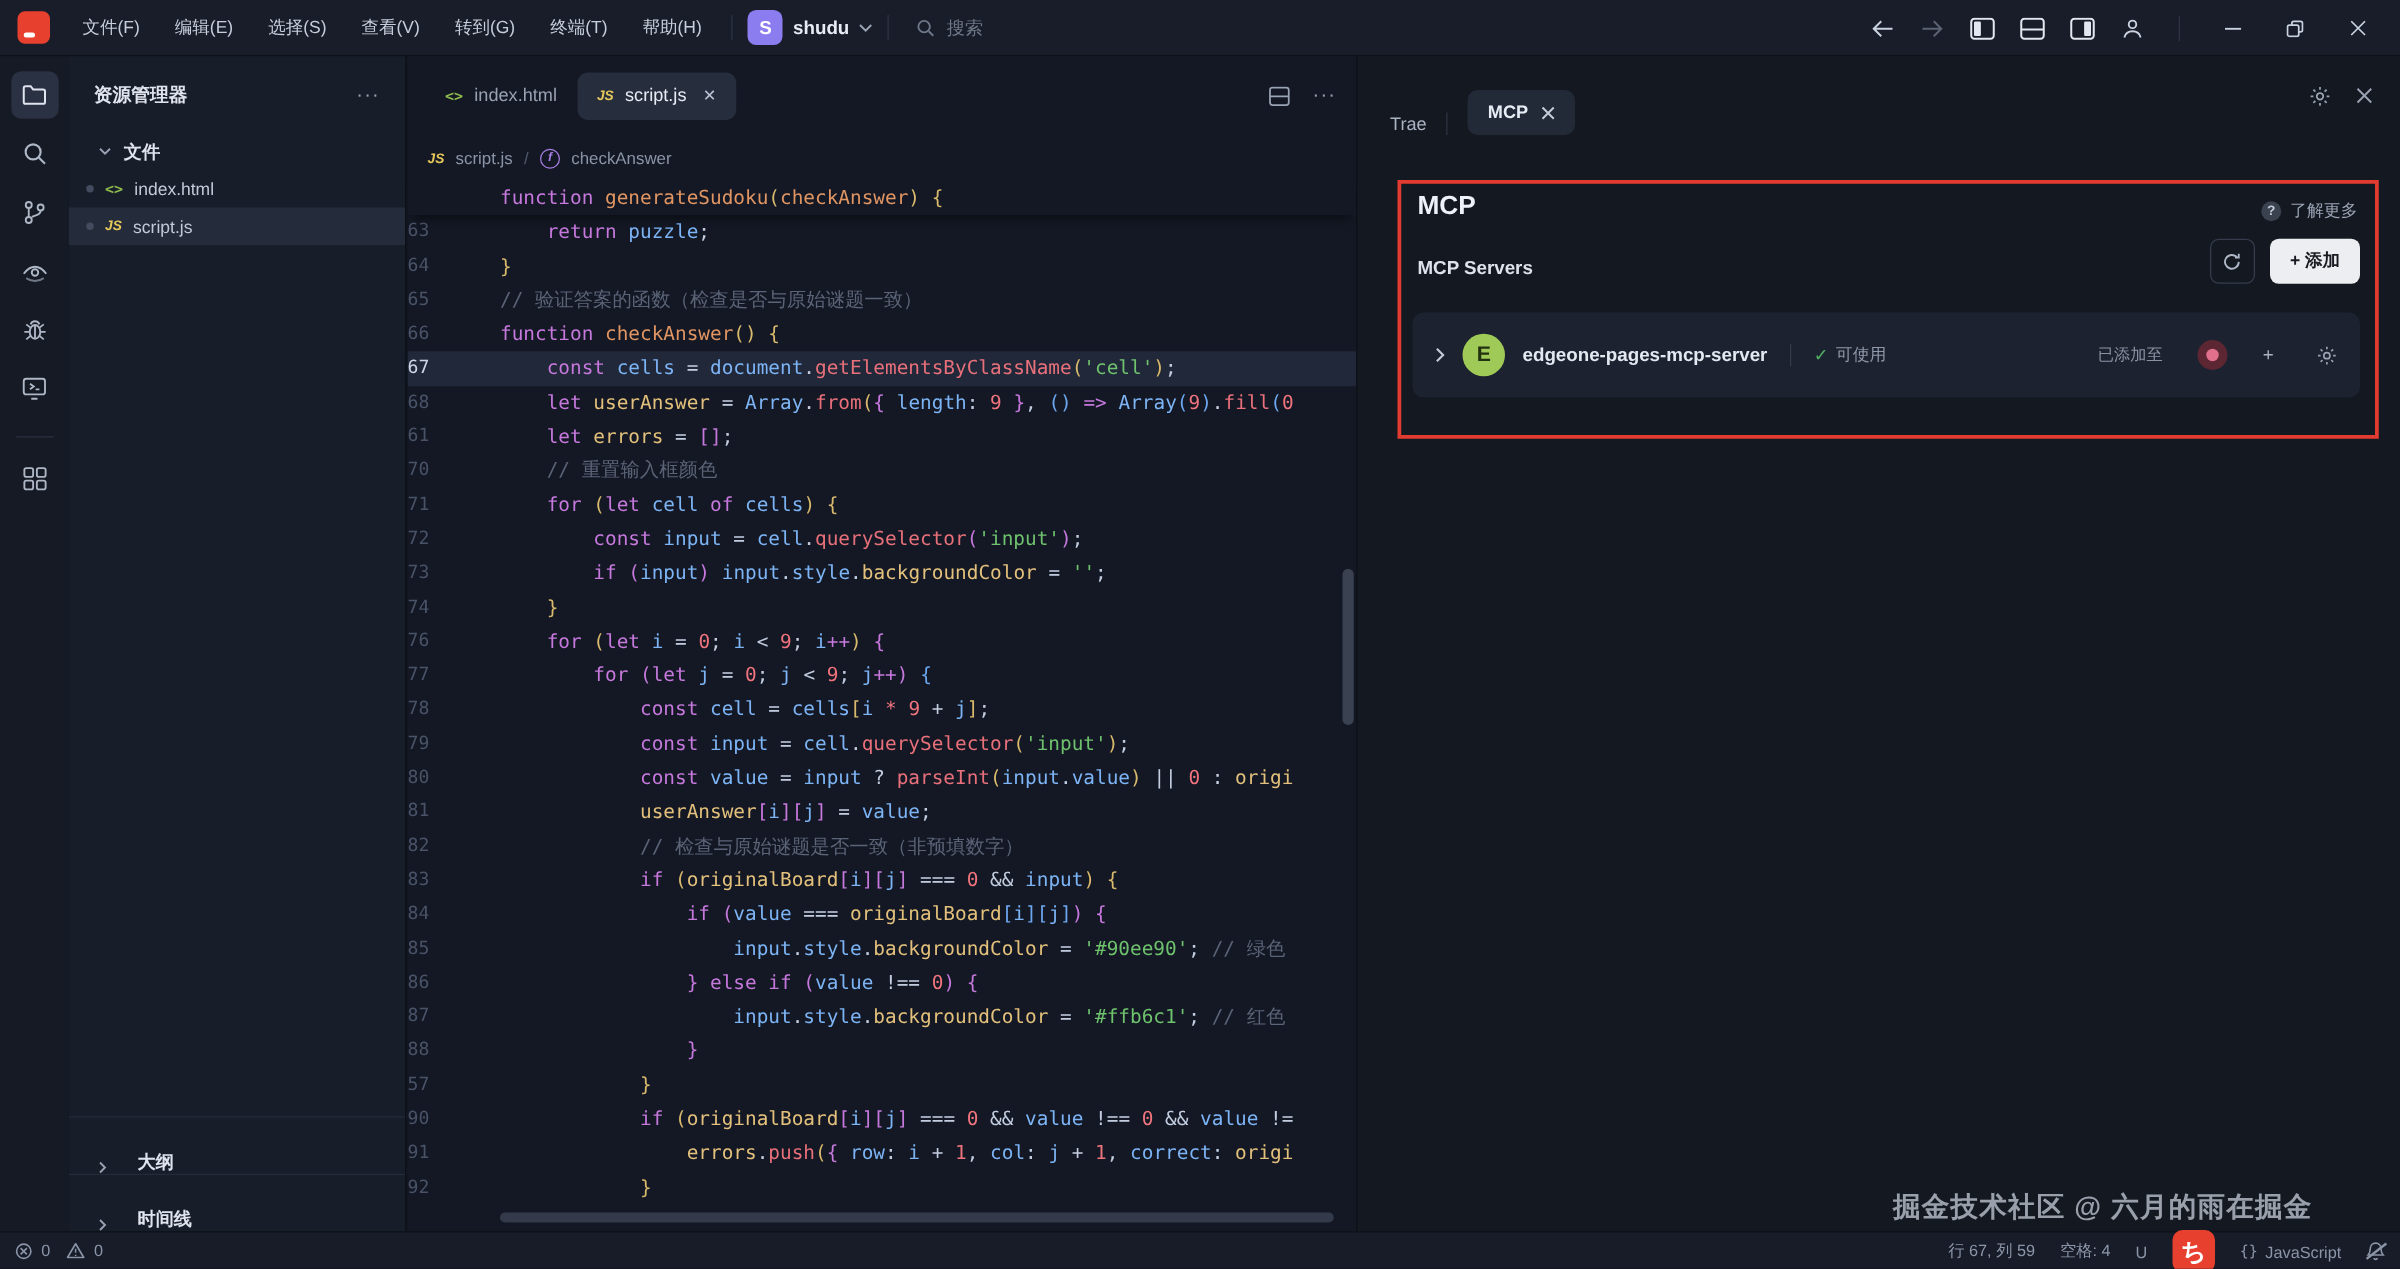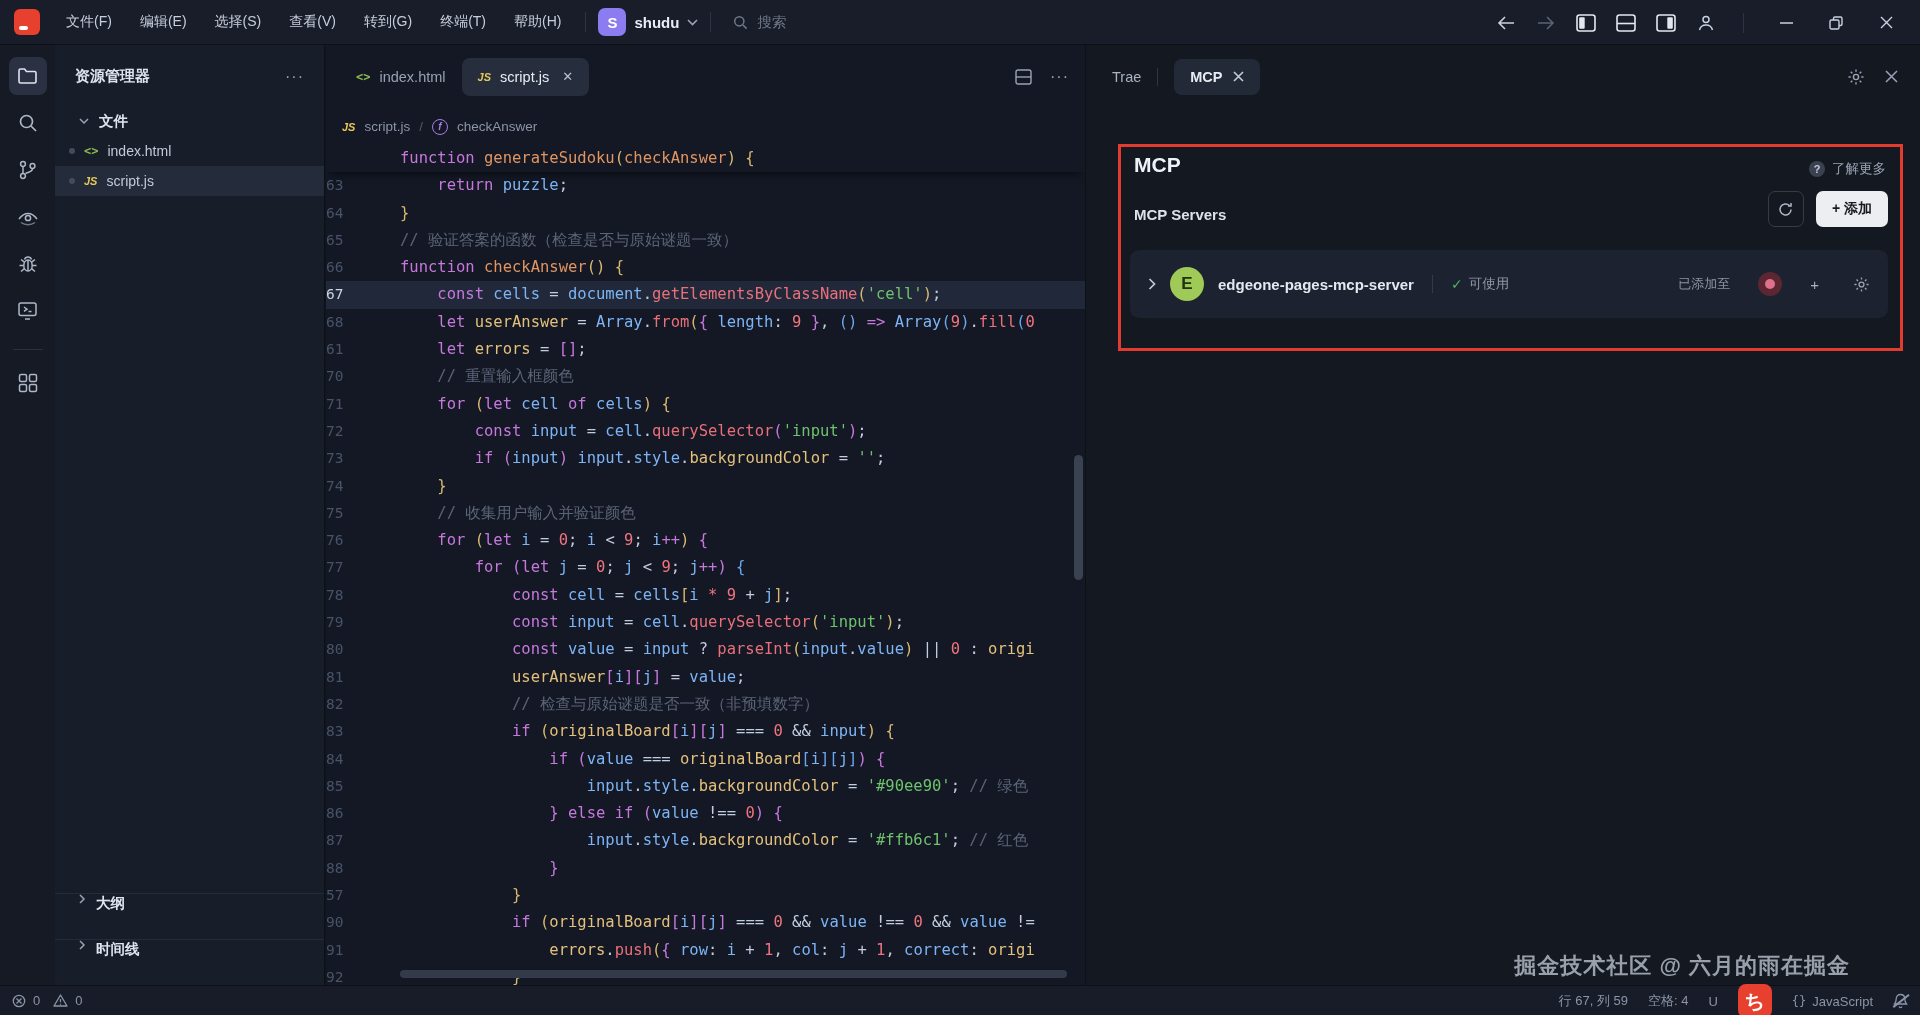--- a/index.html
+++ b/index.html
@@ -78,7 +78,7 @@
 
   
   .panel { position:absolute; left:1085px; top:45px; right:0; bottom:30px; background:#141821; border-left:1px solid #0d1016; }
-  .panel-header { height:63px; display:flex; align-items:center; padding-left:26px; position:relative; }
+  .panel-header { height:63px; display:flex; align-items:flex-end; padding-left:26px; position:relative; }
   .panel-tab-inactive { color:#aab3c2; font-size:14.5px; }
   .ph-sep { width:1px; height:18px; background:#2d3442; margin:0 16px; }
   .panel-tab-active { display:flex; align-items:center; gap:10px; background:#232a37; border-radius:8px;

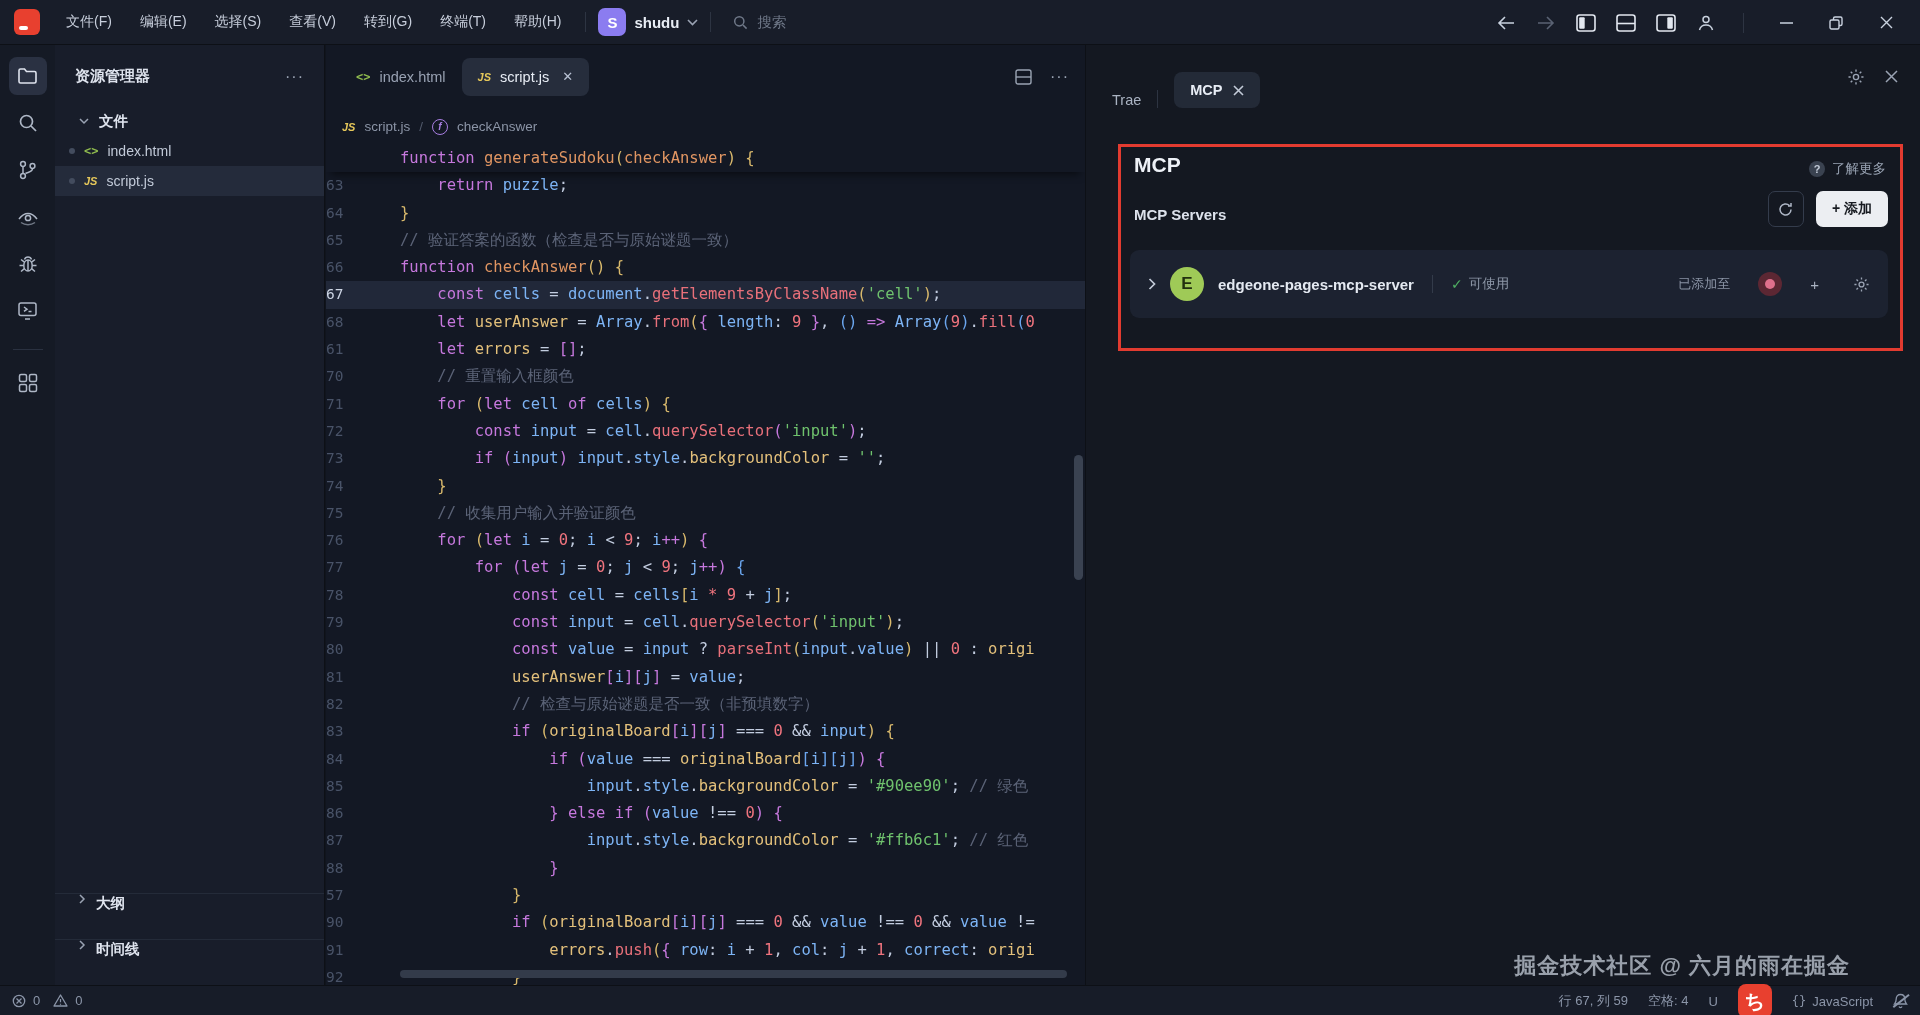--- a/index.html
+++ b/index.html
@@ -339,7 +339,6 @@
       <div class="code-row"><span class="gutter">72</span><span class="code-text"><span class="tk-pn">        </span><span class="tk-kw">const</span><span class="tk-pn"> </span><span class="tk-vb">input</span><span class="tk-pn"> = </span><span class="tk-vb">cell</span><span class="tk-pn">.</span><span class="tk-mt">querySelector</span><span class="tk-b2">(</span><span class="tk-str">'input'</span><span class="tk-b2">)</span><span class="tk-pn">;</span></span></div>
       <div class="code-row"><span class="gutter">73</span><span class="code-text"><span class="tk-pn">        </span><span class="tk-kw">if</span><span class="tk-pn"> </span><span class="tk-b2">(</span><span class="tk-vb">input</span><span class="tk-b2">)</span><span class="tk-pn"> </span><span class="tk-vb">input</span><span class="tk-pn">.</span><span class="tk-vb">style</span><span class="tk-pn">.</span><span class="tk-vy">backgroundColor</span><span class="tk-pn"> = </span><span class="tk-str">''</span><span class="tk-pn">;</span></span></div>
       <div class="code-row"><span class="gutter">74</span><span class="code-text"><span class="tk-pn">    </span><span class="tk-b1">}</span></span></div>
-      <div class="code-row"><span class="gutter">75</span><span class="code-text"><span class="tk-pn">    </span><span class="tk-cm">// 收集用户输入并验证颜色</span></span></div>
       <div class="code-row"><span class="gutter">76</span><span class="code-text"><span class="tk-pn">    </span><span class="tk-kw">for</span><span class="tk-pn"> </span><span class="tk-b1">(</span><span class="tk-kw">let</span><span class="tk-pn"> </span><span class="tk-vb">i</span><span class="tk-pn"> = </span><span class="tk-num">0</span><span class="tk-pn">; </span><span class="tk-vb">i</span><span class="tk-pn"> &lt; </span><span class="tk-num">9</span><span class="tk-pn">; </span><span class="tk-vb">i</span><span class="tk-kw">++</span><span class="tk-b1">)</span><span class="tk-pn"> </span><span class="tk-b2">{</span></span></div>
       <div class="code-row"><span class="gutter">77</span><span class="code-text"><span class="tk-pn">        </span><span class="tk-kw">for</span><span class="tk-pn"> </span><span class="tk-b2">(</span><span class="tk-kw">let</span><span class="tk-pn"> </span><span class="tk-vb">j</span><span class="tk-pn"> = </span><span class="tk-num">0</span><span class="tk-pn">; </span><span class="tk-vb">j</span><span class="tk-pn"> &lt; </span><span class="tk-num">9</span><span class="tk-pn">; </span><span class="tk-vb">j</span><span class="tk-kw">++</span><span class="tk-b2">)</span><span class="tk-pn"> </span><span class="tk-b3">{</span></span></div>
       <div class="code-row"><span class="gutter">78</span><span class="code-text"><span class="tk-pn">            </span><span class="tk-kw">const</span><span class="tk-pn"> </span><span class="tk-vb">cell</span><span class="tk-pn"> = </span><span class="tk-vb">cells</span><span class="tk-b1">[</span><span class="tk-vb">i</span><span class="tk-pn"> </span><span class="tk-num">*</span><span class="tk-pn"> </span><span class="tk-num">9</span><span class="tk-pn"> + </span><span class="tk-vb">j</span><span class="tk-b1">]</span><span class="tk-pn">;</span></span></div>

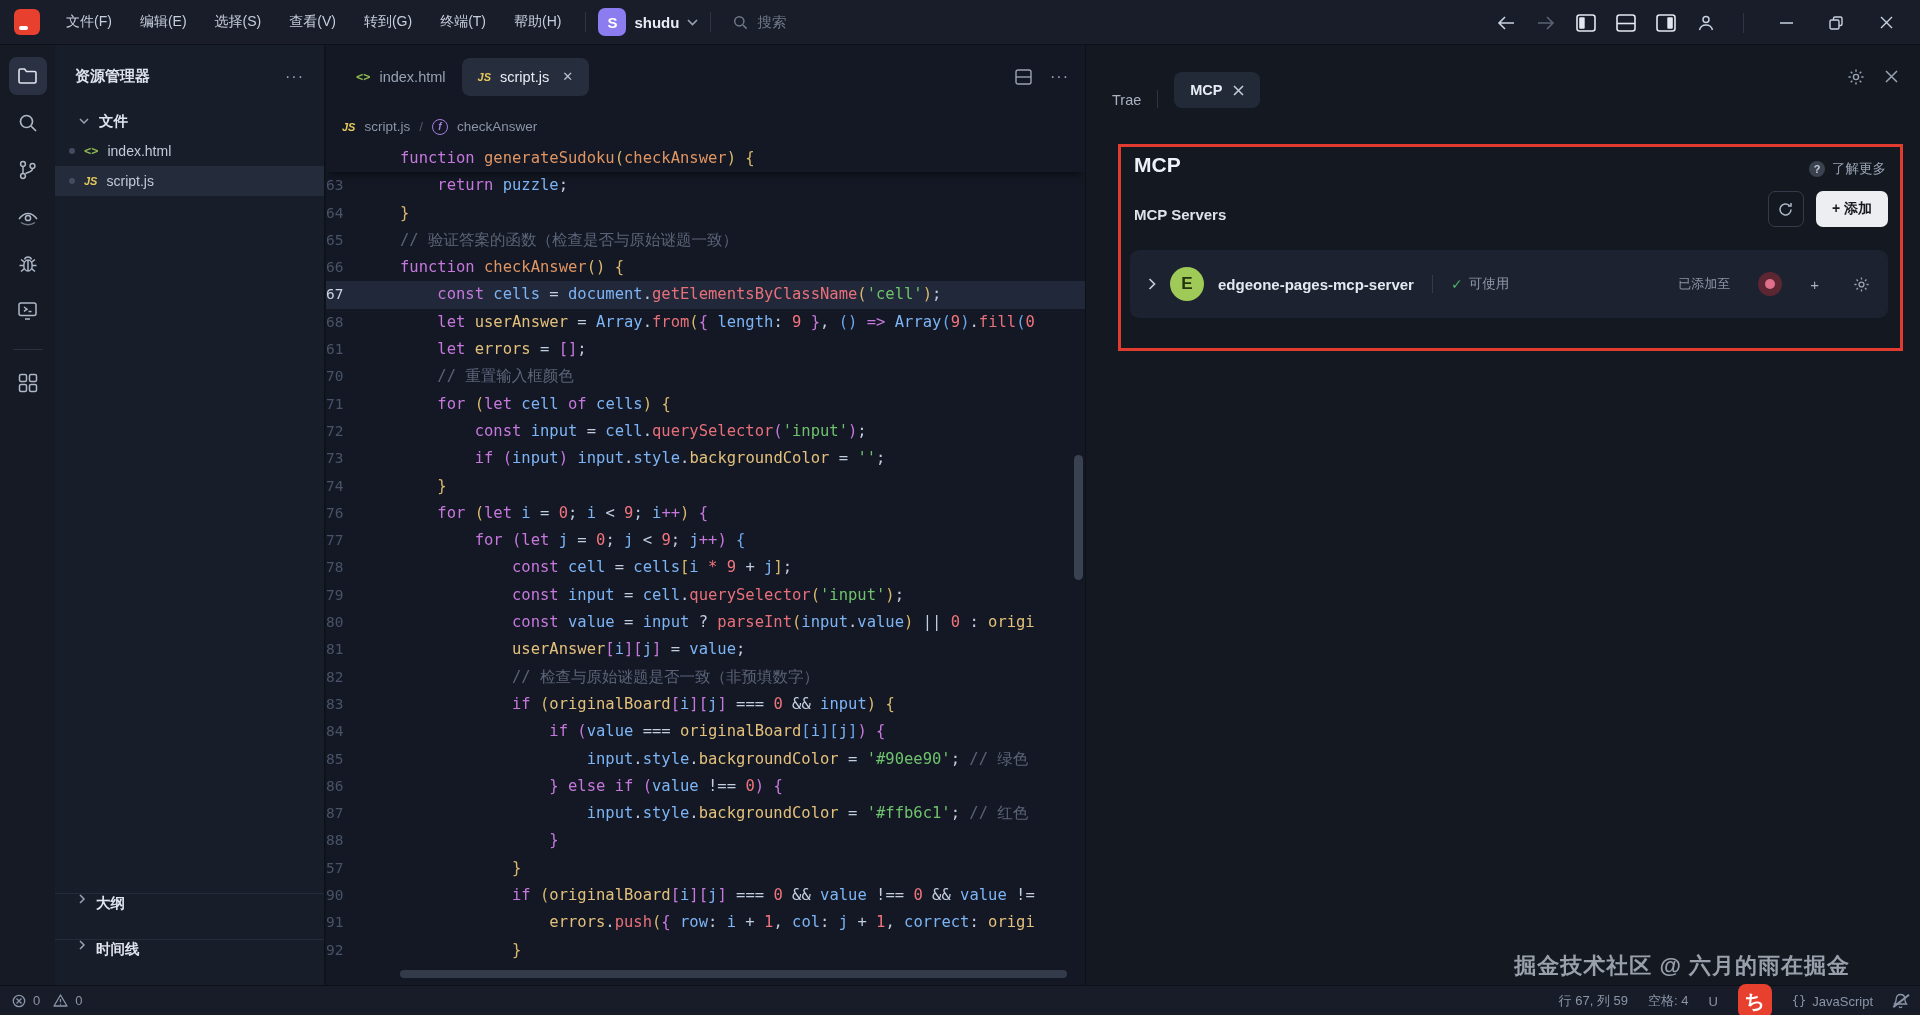--- a/index.html
+++ b/index.html
@@ -47,7 +47,7 @@
   .fi-html { color:#8fbb4e; font-family:"DejaVu Sans Mono",monospace; font-weight:bold; font-size:12px; }
   .fi-js { color:#e5c75a; font-weight:bold; font-size:11px; font-style:italic; }
   .sb-bottom { position:absolute; left:0; right:0; bottom:0; }
-  .sb-foot-row { display:flex; align-items:flex-start; gap:10px; height:46px; padding-left:24px;
+  .sb-foot-row { display:flex; align-items:flex-end; gap:24px; height:46px; padding-left:24px;
     border-top:1px solid #242b39; font-weight:bold; color:#dfe4ee; font-size:14.5px; }
   .chev { color:#9aa3b3; font-size:11px; }
 

